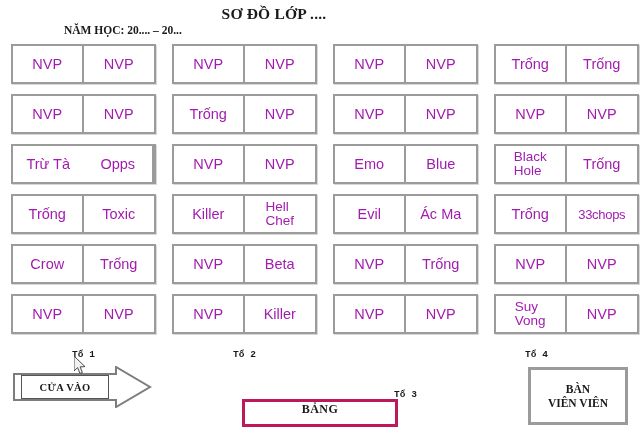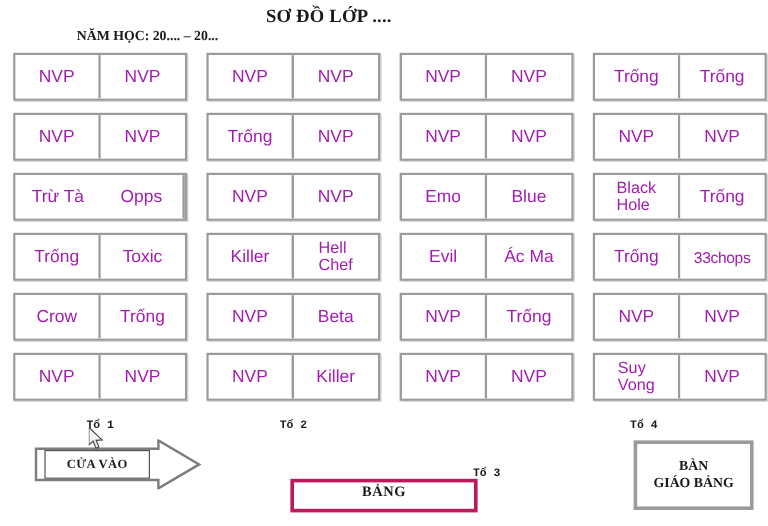--- a/index.html
+++ b/index.html
@@ -119,7 +119,7 @@
   
   #entrance {
     position: absolute;
-    left: 28px;
+    left: 12px;
     top: 366px;
     width: 140px;
     height: 42px;

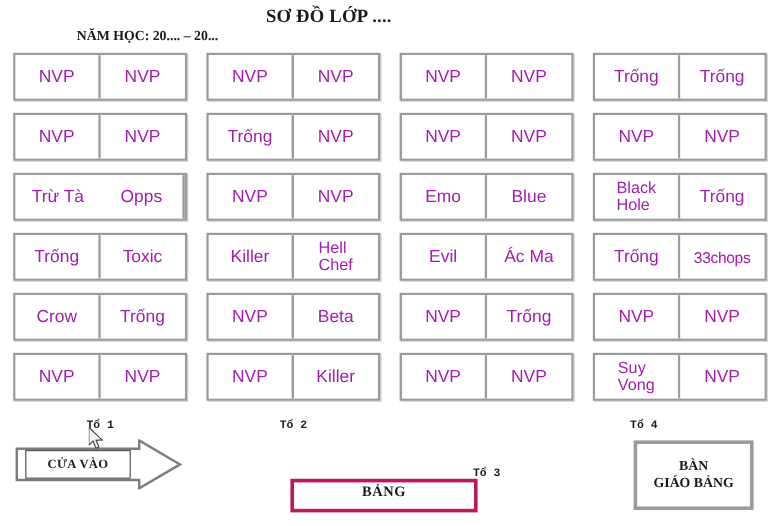--- a/index.html
+++ b/index.html
@@ -333,7 +333,7 @@
 
 <div id="teacher-desk">
   <span id="teacher-desk-label">BÀN
-GIÁO BẢNG</span>
+VIÊN VIÊN</span>
 </div>
 
 <svg id="cursor" viewBox="0 0 13 19">

